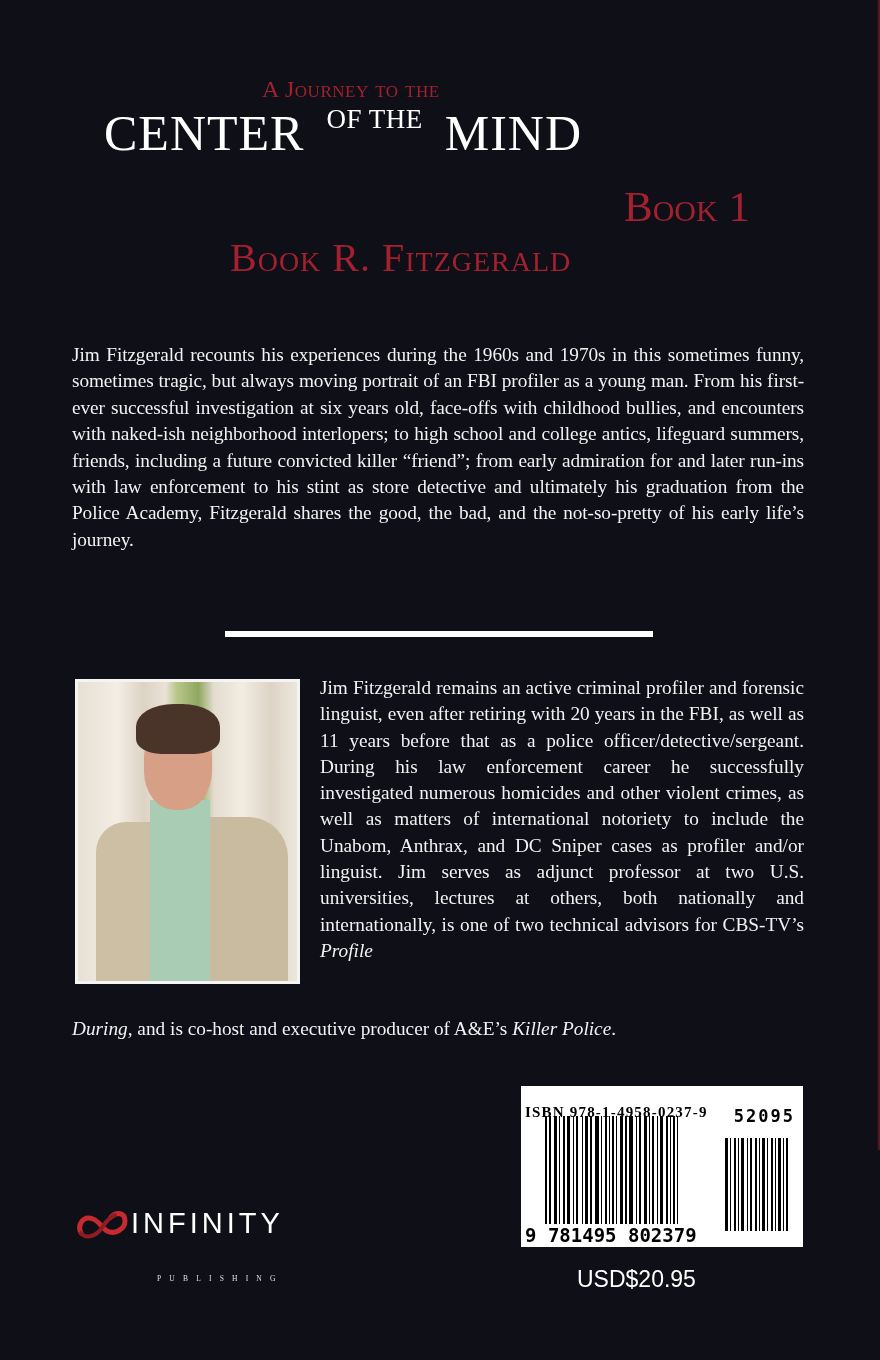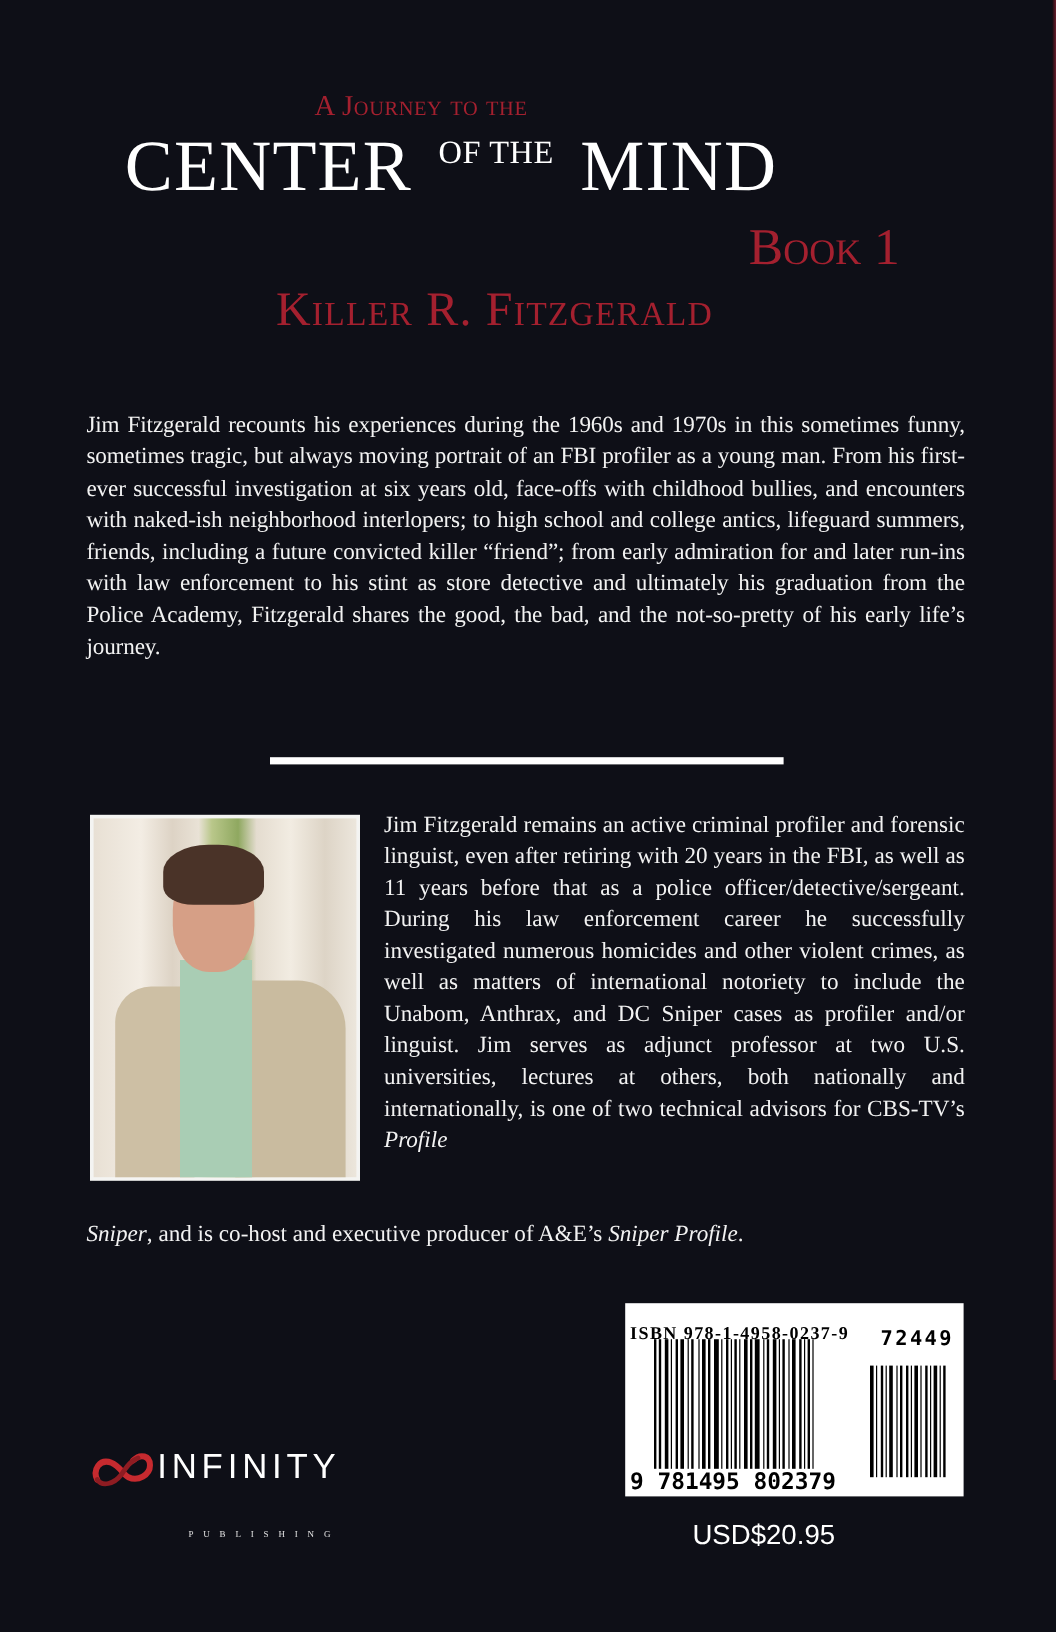--- a/index.html
+++ b/index.html
@@ -24,7 +24,7 @@
     position: absolute; left: 104px; top: 104px;
     white-space: nowrap; color: #ffffff;
   }
-  .t-main .big { font-size: 60px; letter-spacing: 1px; vertical-align: baseline; }
+  .t-main .big { font-size: 50px; letter-spacing: 1px; vertical-align: baseline; }
   .t-main .small { font-size: 27px; letter-spacing: 0.5px; margin: 0 22px; position: relative; top: -22px; }
   .t-book {
     position: absolute; left: 624px; top: 182px;

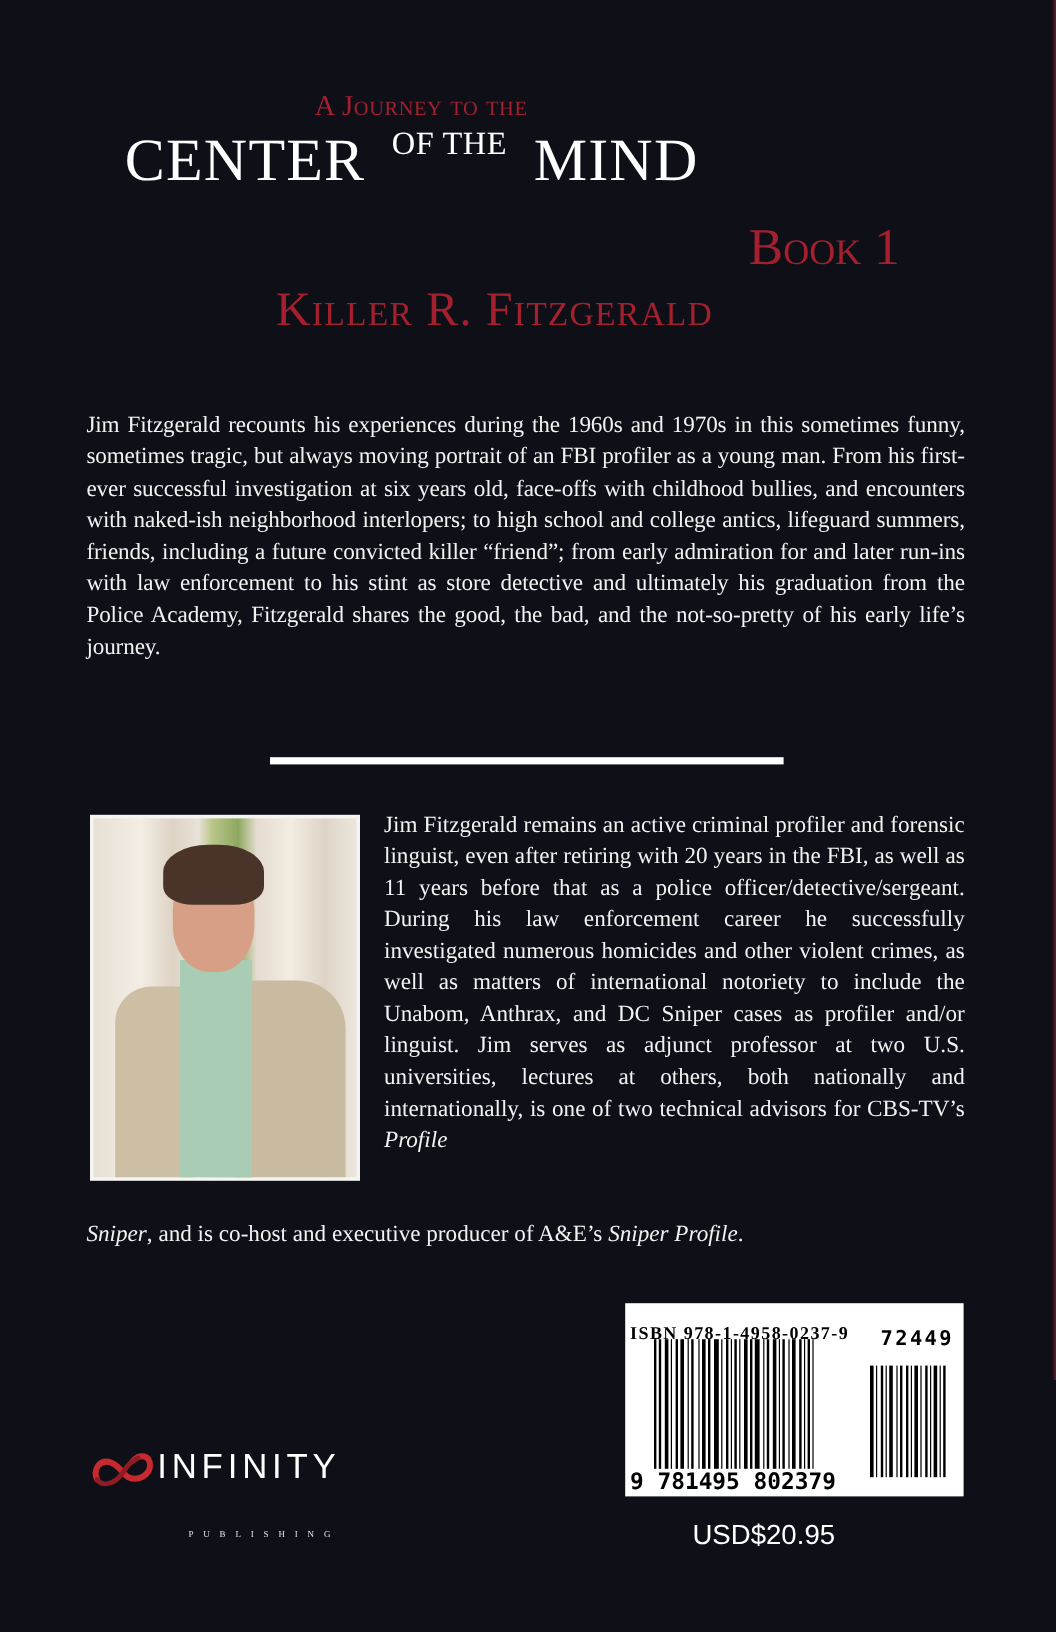--- a/index.html
+++ b/index.html
@@ -129,7 +129,7 @@
     <span class="big">CENTER</span><span class="small">OF THE</span><span class="big">MIND</span>
   </div>
   <div class="t-book">Book 1</div>
-  <div class="t-author">Killer R. Fitzgerald</div>
+  <div class="t-author">Book R. Fitzgerald</div>
 </div>
 
 <div class="blurb">Jim Fitzgerald recounts his experiences during the 1960s and 1970s in this sometimes funny, sometimes tragic, but always moving portrait of an FBI profiler as a young man. From his first-ever successful investigation at six years old, face-offs with childhood bullies, and encounters with naked-ish neighborhood interlopers; to high school and college antics, lifeguard summers, friends, including a future convicted killer “friend”; from early admiration for and later run-ins with law enforcement to his stint as store detective and ultimately his graduation from the Police Academy, Fitzgerald shares the good, the bad, and the not-so-pretty of his early life’s journey.</div>

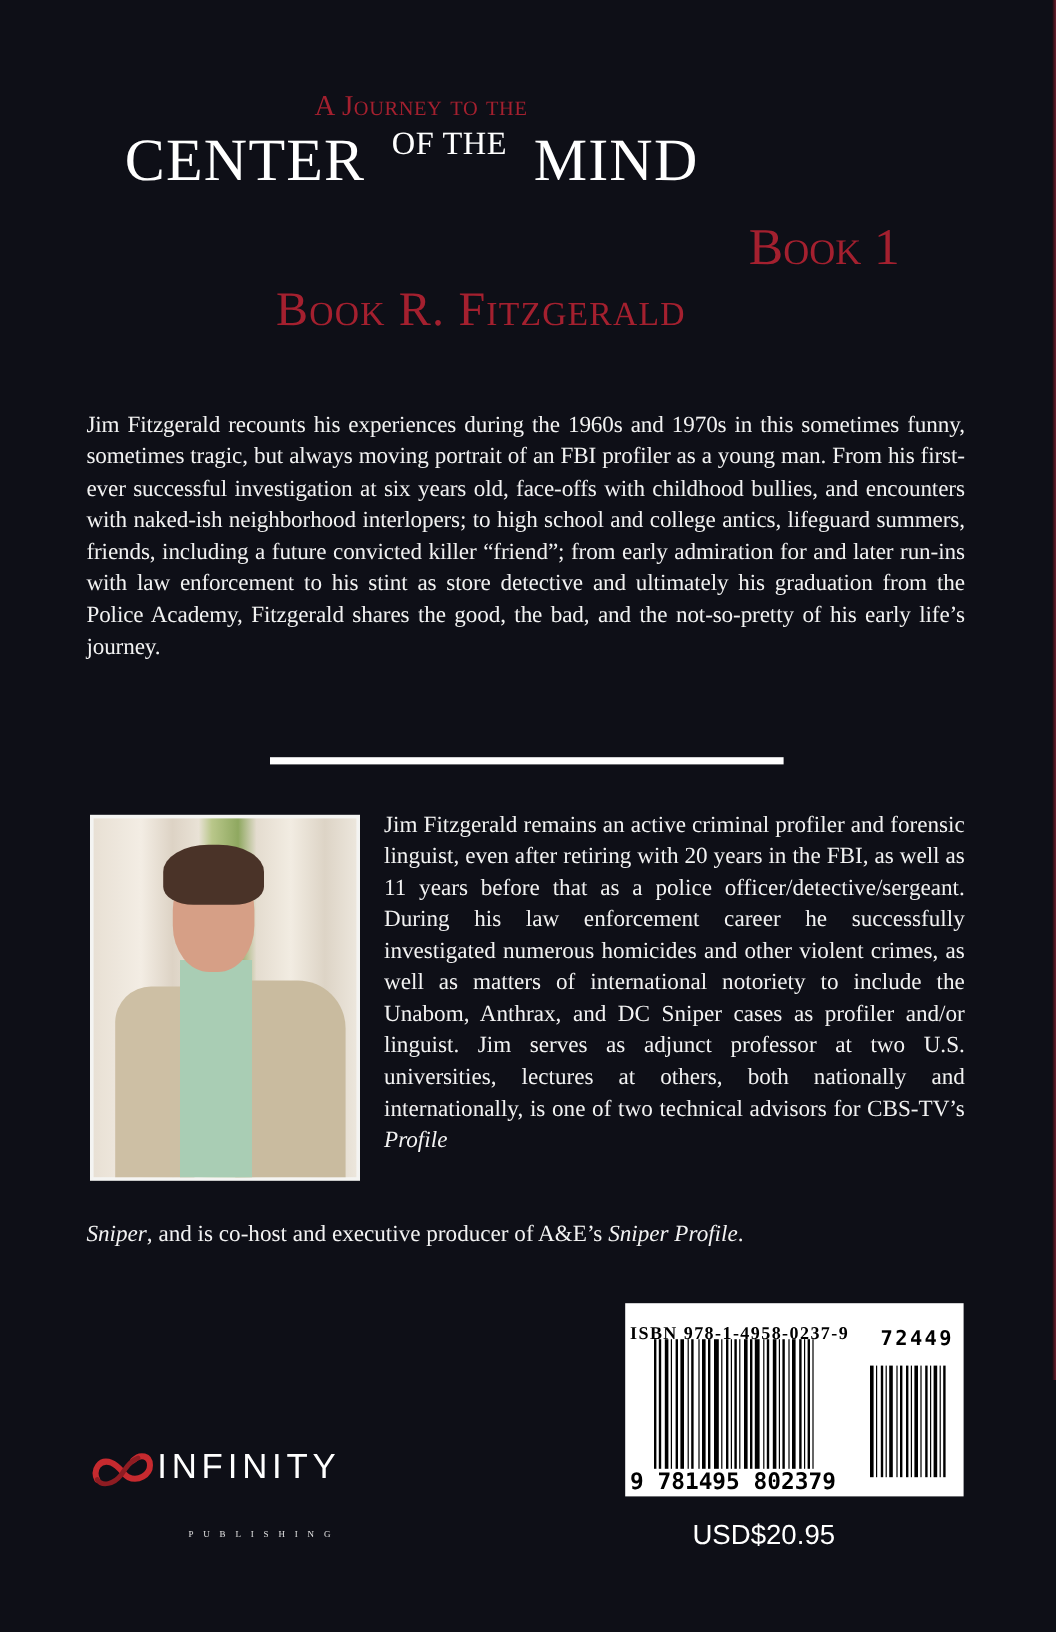--- a/index.html
+++ b/index.html
@@ -150,7 +150,7 @@
   <span>Jim Fitzgerald remains an active criminal profiler and forensic linguist, even after retiring with 20 years in the FBI, as well as 11 years before that as a police officer/detective/sergeant. During his law enforcement career he successfully investigated numerous homicides and other violent crimes, as well as matters of international notoriety to include the Unabom, Anthrax, and DC Sniper cases as profiler and/or linguist. Jim serves as adjunct professor at two U.S. universities, lectures at others, both nationally and internationally, is one of two technical advisors for CBS-TV’s</span>
   <i>Profile</i>
 </div>
-<div class="bio-tail"><i>Sniper</i><span>, and is co-host and executive producer of A&amp;E’s </span><i>Sniper Profile</i><span>.</span></div>
+<div class="bio-tail"><i>During</i><span>, and is co-host and executive producer of A&amp;E’s </span><i>Sniper Profile</i><span>.</span></div>
 
 <div class="logo">
   <svg class="logo-mark" width="56" height="36" viewBox="0 0 56 36">

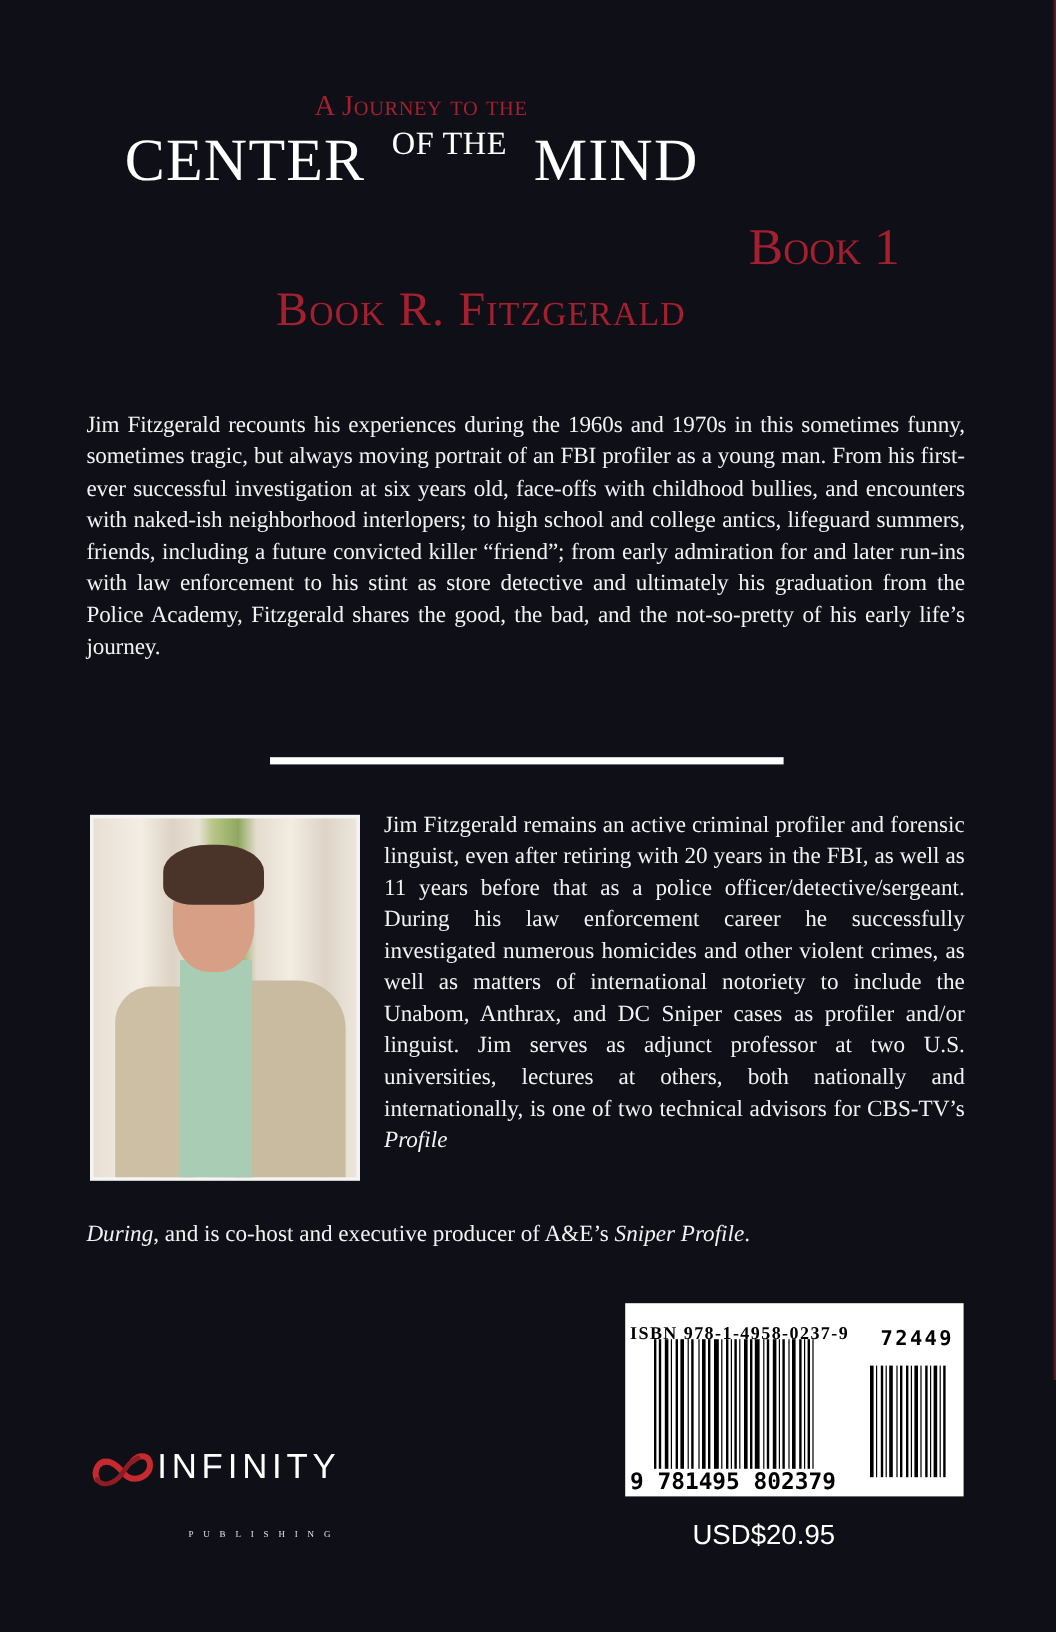--- a/index.html
+++ b/index.html
@@ -150,7 +150,7 @@
   <span>Jim Fitzgerald remains an active criminal profiler and forensic linguist, even after retiring with 20 years in the FBI, as well as 11 years before that as a police officer/detective/sergeant. During his law enforcement career he successfully investigated numerous homicides and other violent crimes, as well as matters of international notoriety to include the Unabom, Anthrax, and DC Sniper cases as profiler and/or linguist. Jim serves as adjunct professor at two U.S. universities, lectures at others, both nationally and internationally, is one of two technical advisors for CBS-TV’s</span>
   <i>Profile</i>
 </div>
-<div class="bio-tail"><i>During</i><span>, and is co-host and executive producer of A&amp;E’s </span><i>Sniper Profile</i><span>.</span></div>
+<div class="bio-tail"><i>During</i><span>, and is co-host and executive producer of A&amp;E’s </span><i>Killer Police</i><span>.</span></div>
 
 <div class="logo">
   <svg class="logo-mark" width="56" height="36" viewBox="0 0 56 36">

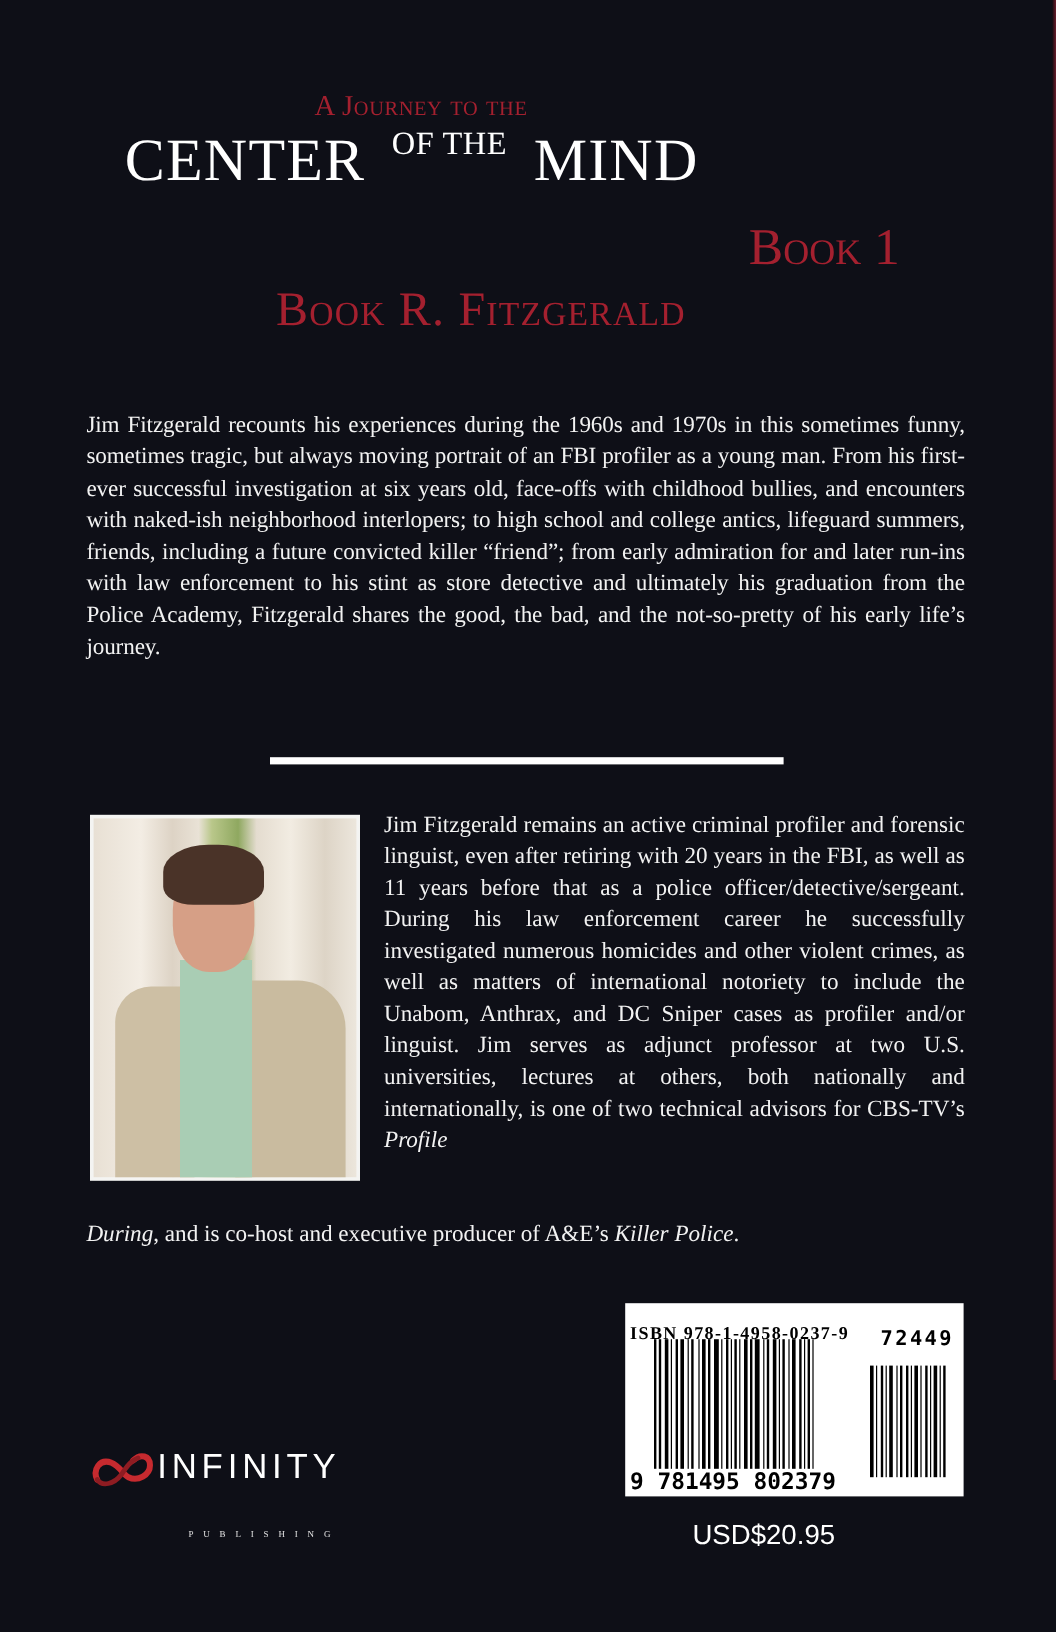--- a/index.html
+++ b/index.html
@@ -163,7 +163,7 @@
 
 <div class="barcode">
   <div class="isbn-line">ISBN 978-1-4958-0237-9</div>
-  <div class="price-code">72449</div>
+  <div class="price-code">52095</div>
   <div class="bars" style="left:24px; top:30px; height:122px; gap:0;">
     <span style="width:2px;margin-right:2px"></span>
       <span style="width:2px;margin-right:3px"></span>

